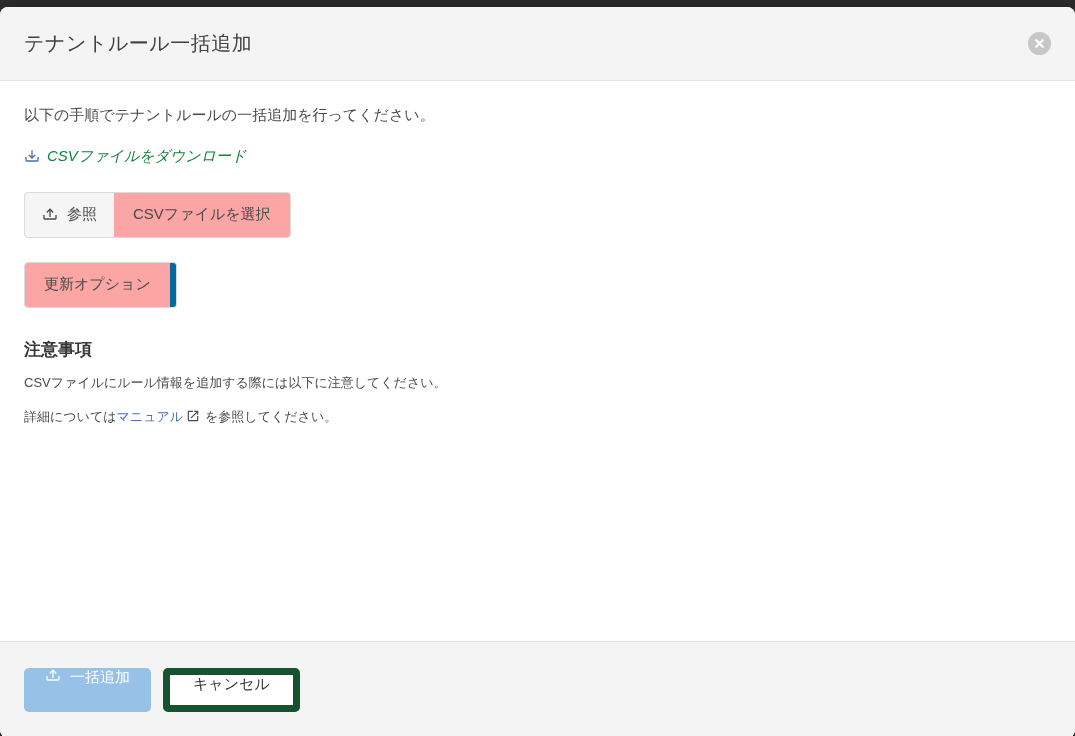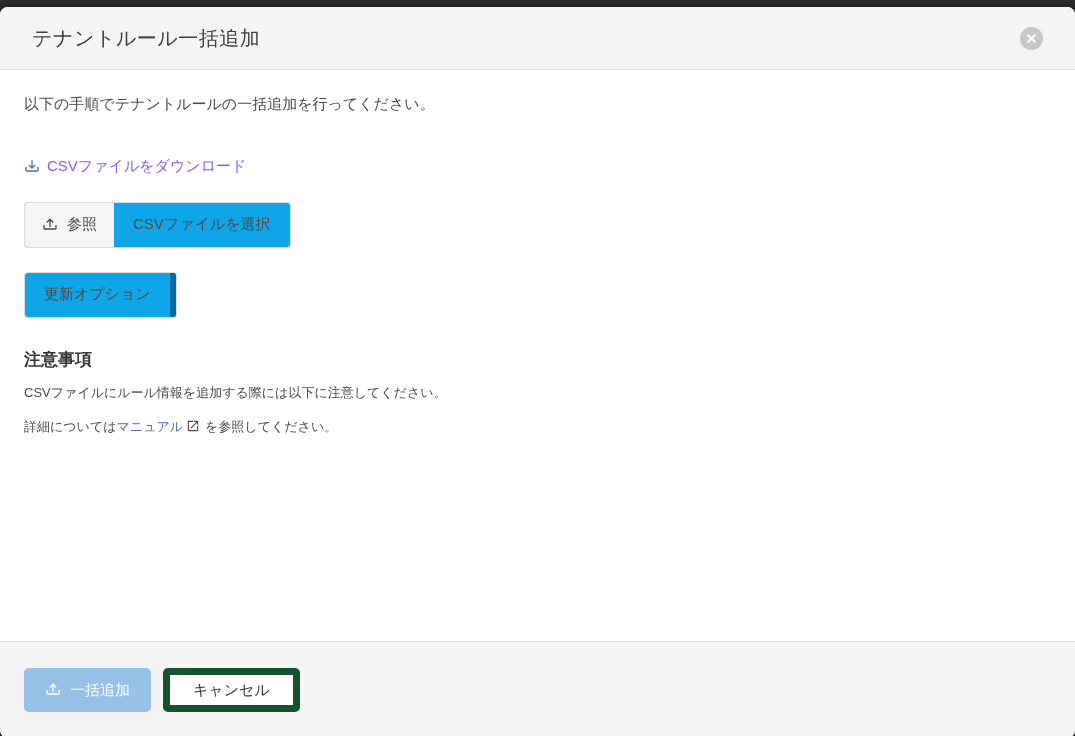--- a/index.html
+++ b/index.html
@@ -21,7 +21,7 @@
   
   .modal-header {
     background:#f4f4f4; border-bottom:1px solid #e2e2e2;
-    padding:0 32px; height:63px; flex:0 0 auto;
+    padding:0 24px; height:74px; flex:0 0 auto;
     display:flex; align-items:center; justify-content:space-between;
   }
   .modal-title { font-size:20px; color:#404040; font-weight:400; letter-spacing:.5px; }

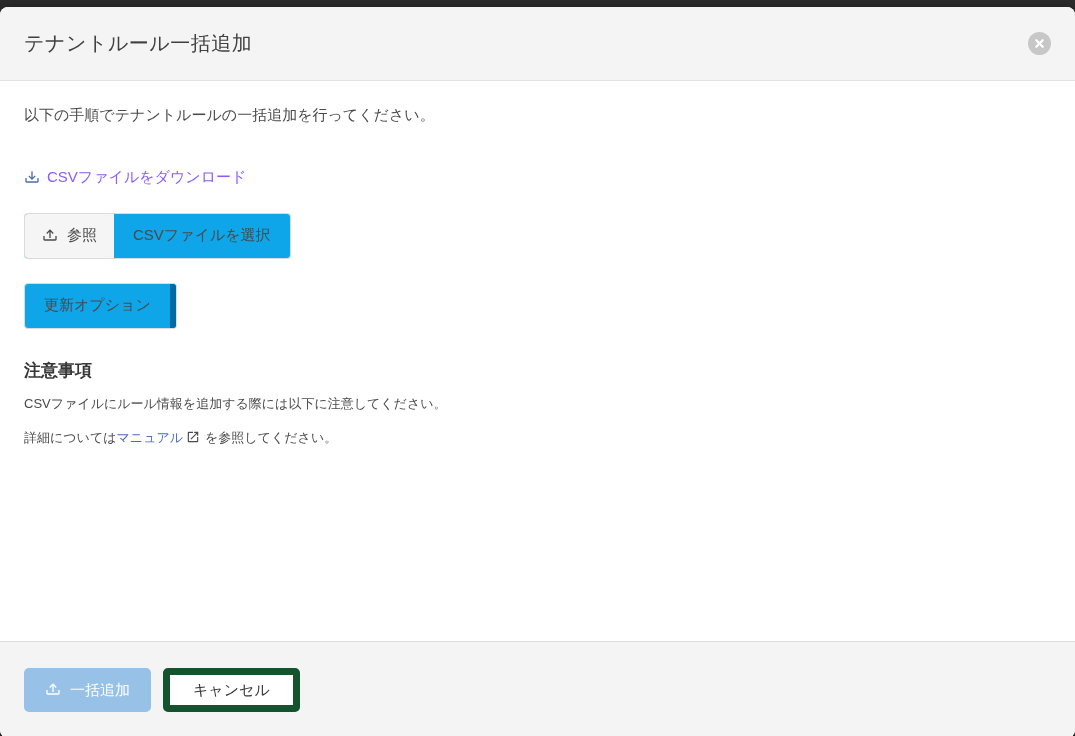--- a/index.html
+++ b/index.html
@@ -38,8 +38,8 @@
   ol.steps li { margin:0; }
 
   .download-link {
-    margin-top:41px; display:inline-flex; align-items:center; gap:7px;
-    color:#8b5cf6; font-size:15px; text-decoration:none; cursor:pointer;
+    margin-top:20px; display:inline-flex; align-items:center; gap:7px;
+    color:#15803d; font-size:15px; text-decoration:none; cursor:pointer;font-style:italic;
   }
   .download-link svg { display:block; }
 

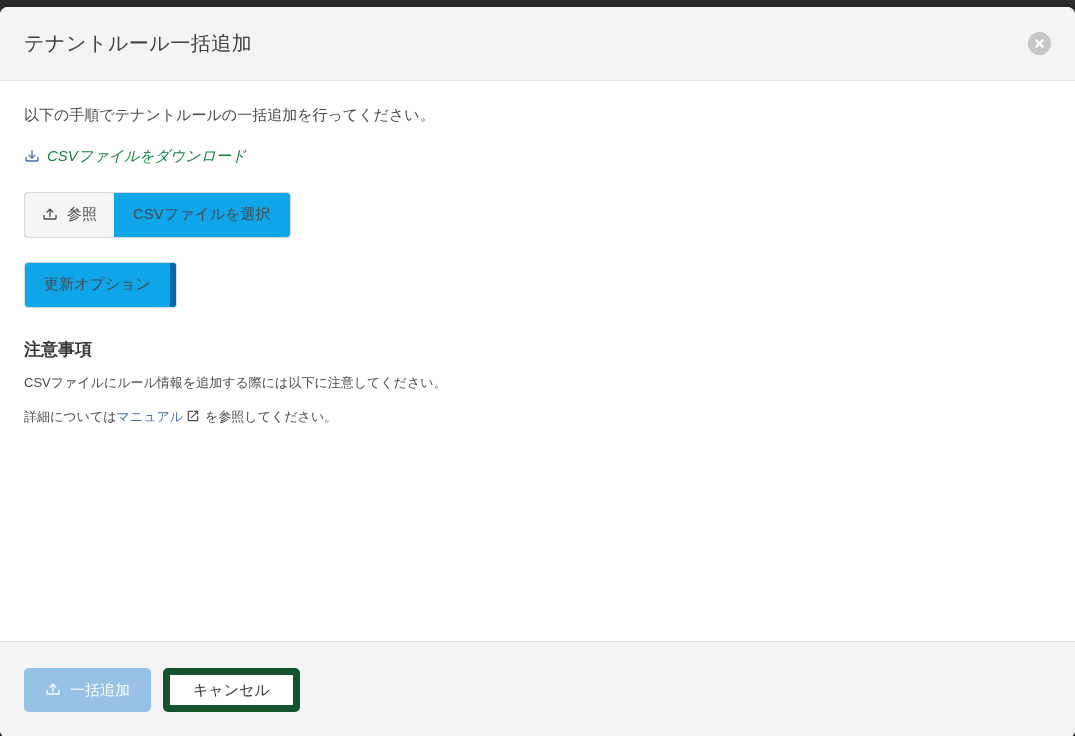--- a/index.html
+++ b/index.html
@@ -45,7 +45,7 @@
 
   .addon-group {
     margin-top:24px; display:inline-flex; align-items:stretch;
-    border:1px solid #dbdbdb; border-radius:4px; background:#0ea5e9;
+    border:1px solid #dbdbdb; border-radius:4px; background:#fca5a5;
     height:46px; overflow:hidden;
   }
   .file-browse {

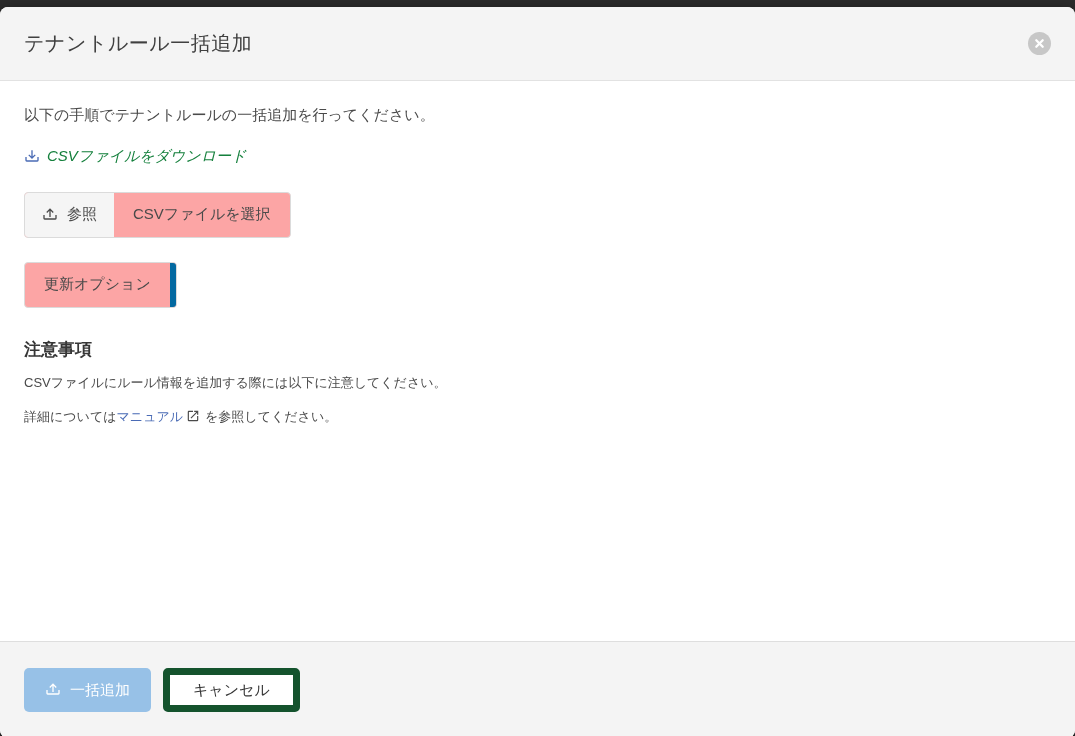--- a/index.html
+++ b/index.html
@@ -78,7 +78,7 @@
     background:#f4f4f4; border-top:1px solid #dedede;
     padding:26px 24px; flex:0 0 auto; display:flex; align-items:center; gap:12px;
   }
-  .btn { height:44px; border-radius:5px; font-size:15px; display:inline-flex; align-items:center; cursor:pointer; font-family:inherit; }
+  .btn { height:44px; border-radius:5px; font-size:15px; display:inline-flex; align-items:flex-start; cursor:pointer; font-family:inherit; }
   .btn-primary {
     background:#97c1e7; color:#fff; border:none; gap:9px; padding:0 21px;
   }

